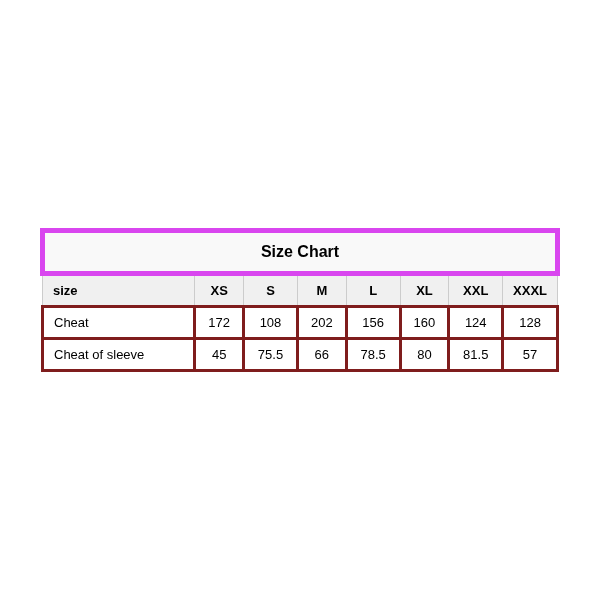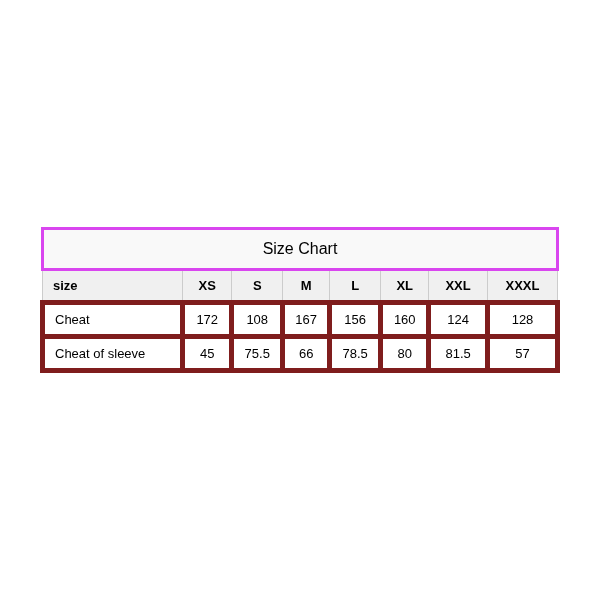--- a/index.html
+++ b/index.html
@@ -31,10 +31,10 @@
     .title-row td {
       text-align: center;
       font-size: 16px;
-      font-weight: normal;
+      font-weight: bold;
       padding: 10px 6px;
       background-color: #f9f9f9;
-      border: 3px solid #d946ef;
+      border: 5px solid #d946ef;
     }
 
     .header-row td {

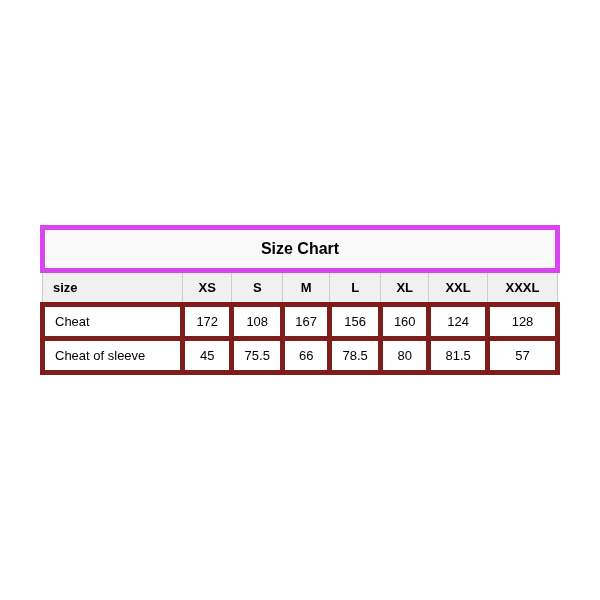--- a/index.html
+++ b/index.html
@@ -41,7 +41,7 @@
       text-align: center;
       font-size: 13px;
       font-weight: bold;
-      padding: 7px 10px;
+      padding: 7px 2px;
       background-color: #f0f0f0;
       border: 1px solid #cccccc;
     }

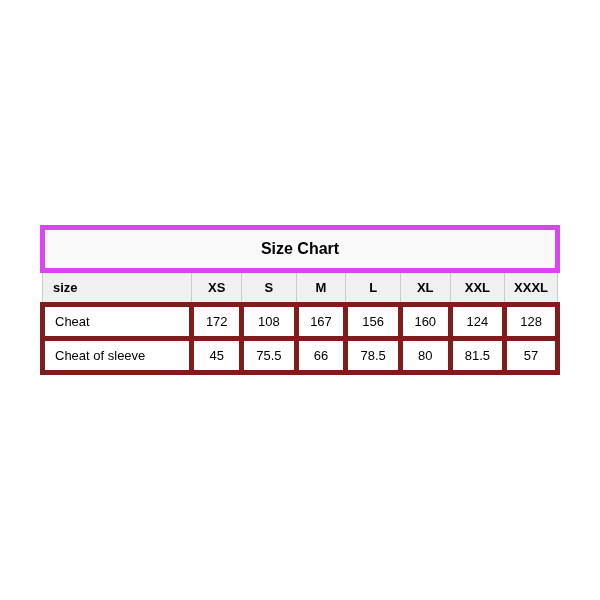--- a/index.html
+++ b/index.html
@@ -50,7 +50,7 @@
       text-align: center;
       font-size: 13px;
       padding: 7px 5px;
-      border: 5px solid #7f1d1d;
+      border: 3px solid #7f1d1d;
       background-color: #ffffff;
     }
 

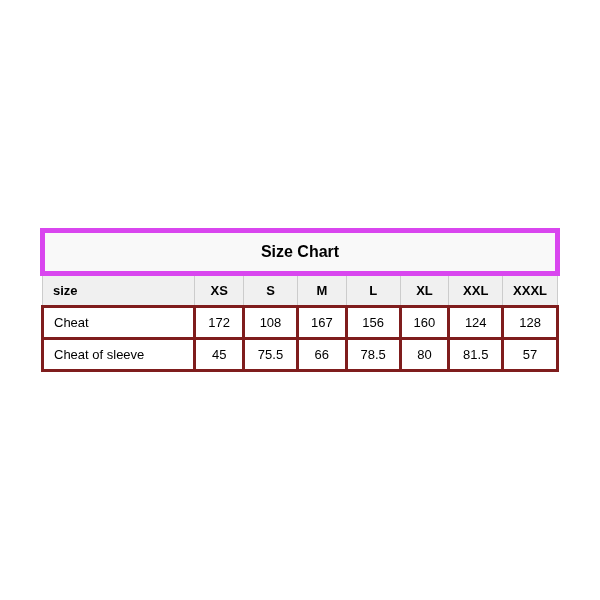--- a/index.html
+++ b/index.html
@@ -94,7 +94,7 @@
           <td class="row-label">Cheat</td>
           <td>172</td>
           <td>108</td>
-          <td>167</td>
+          <td>202</td>
           <td>156</td>
           <td>160</td>
           <td>124</td>

